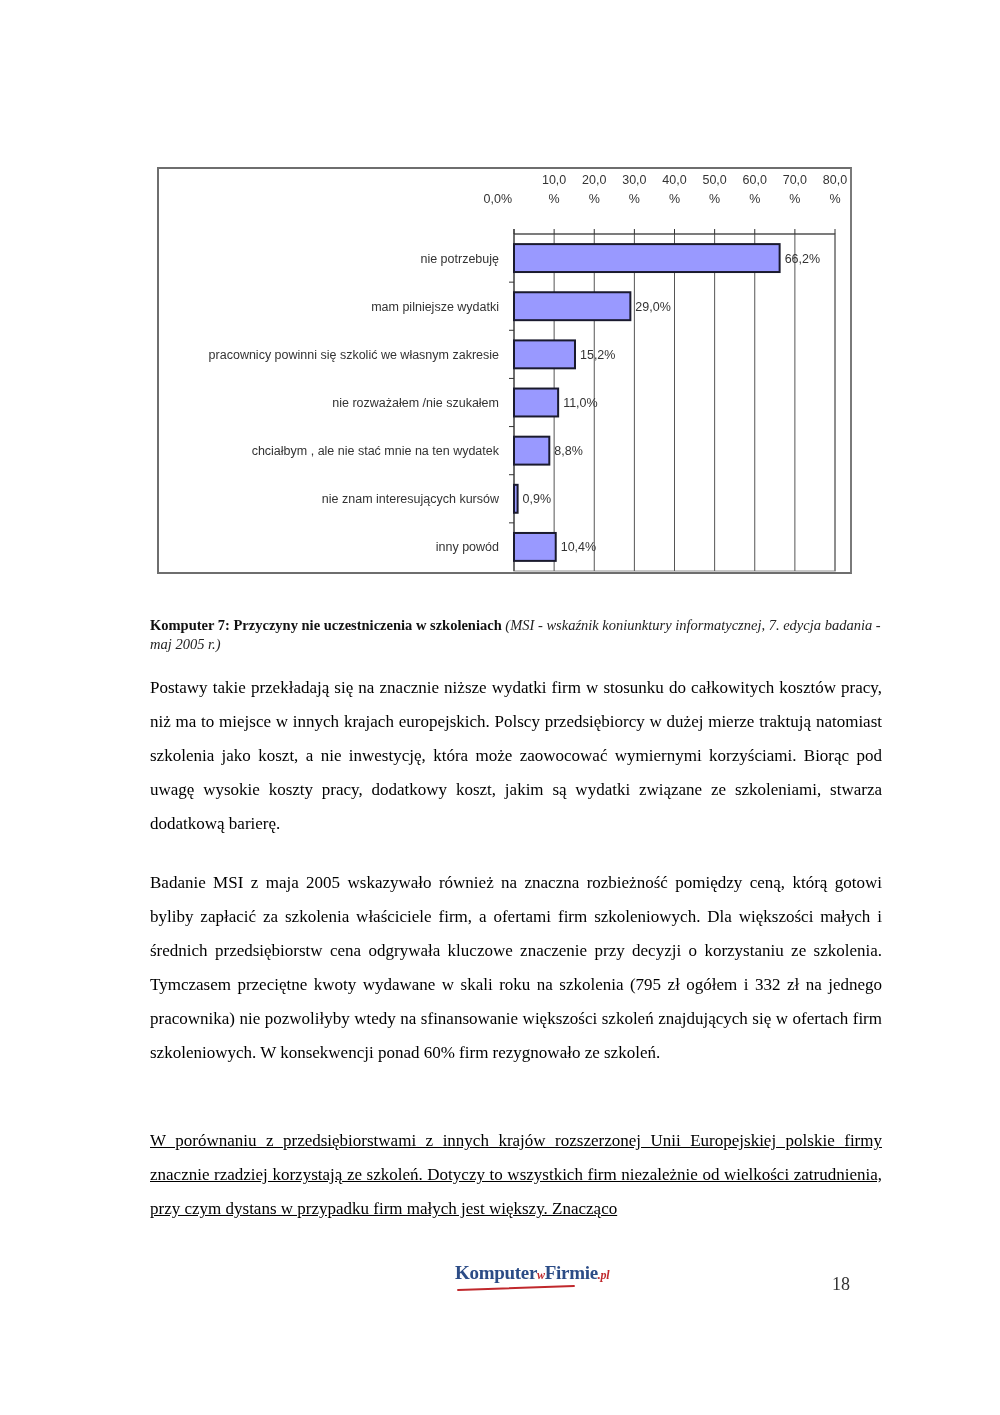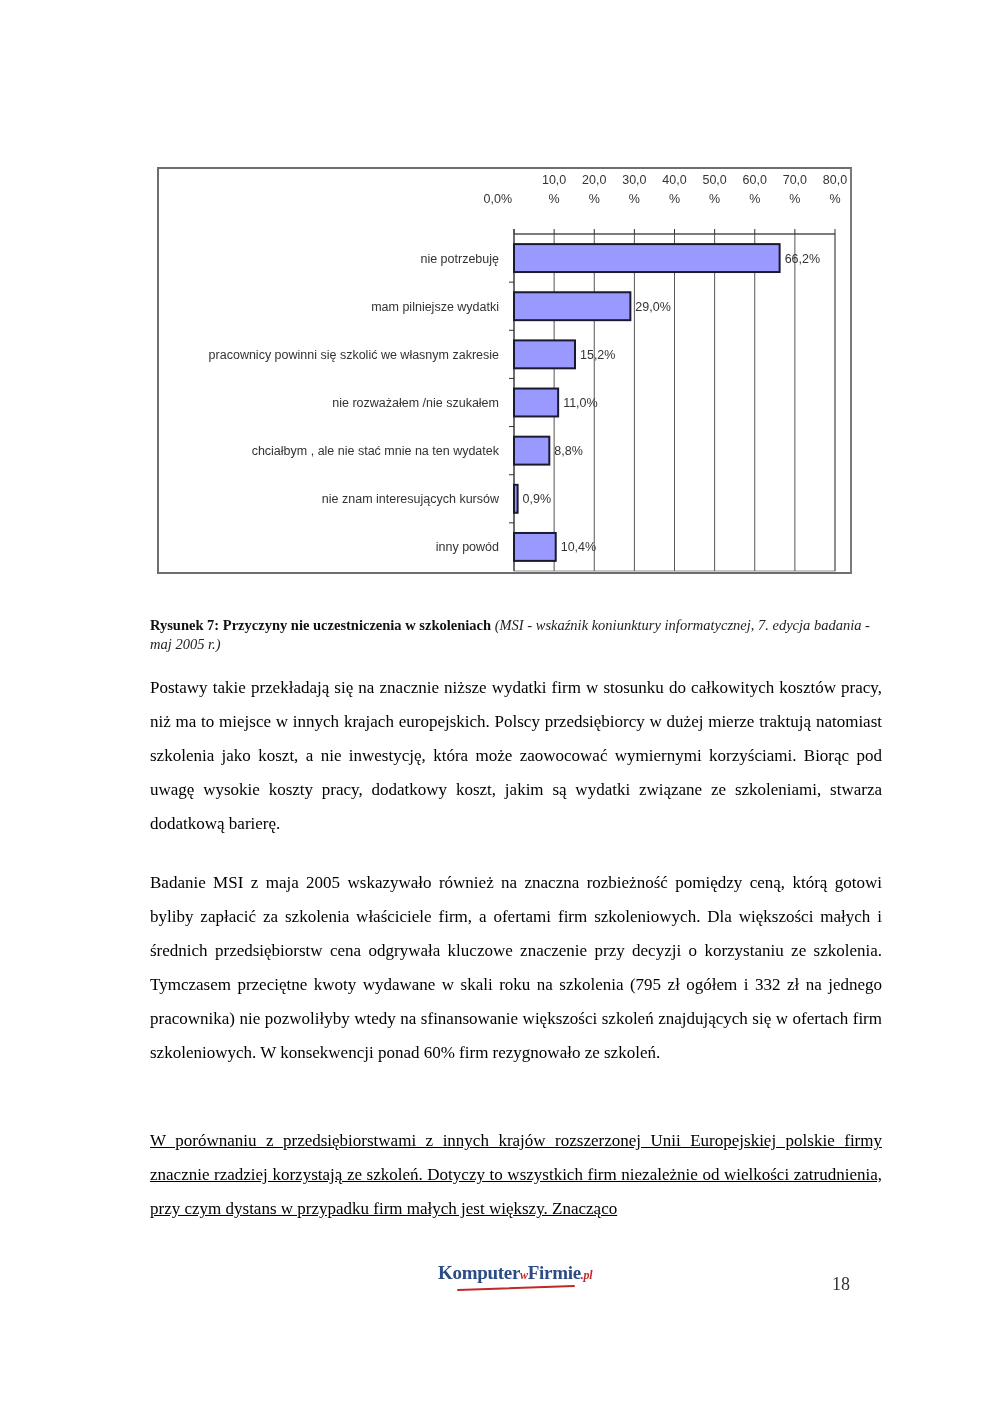--- a/index.html
+++ b/index.html
@@ -98,7 +98,7 @@
 </div>
 
 <div class="caption">
-  <b>Rysunek 7: Przyczyny nie uczestniczenia w szkoleniach</b>
+  <b>Komputer 7: Przyczyny nie uczestniczenia w szkoleniach</b>
   <i>(MSI - wskaźnik koniunktury informatycznej, 7. edycja badania - maj 2005 r.)</i>
 </div>
 

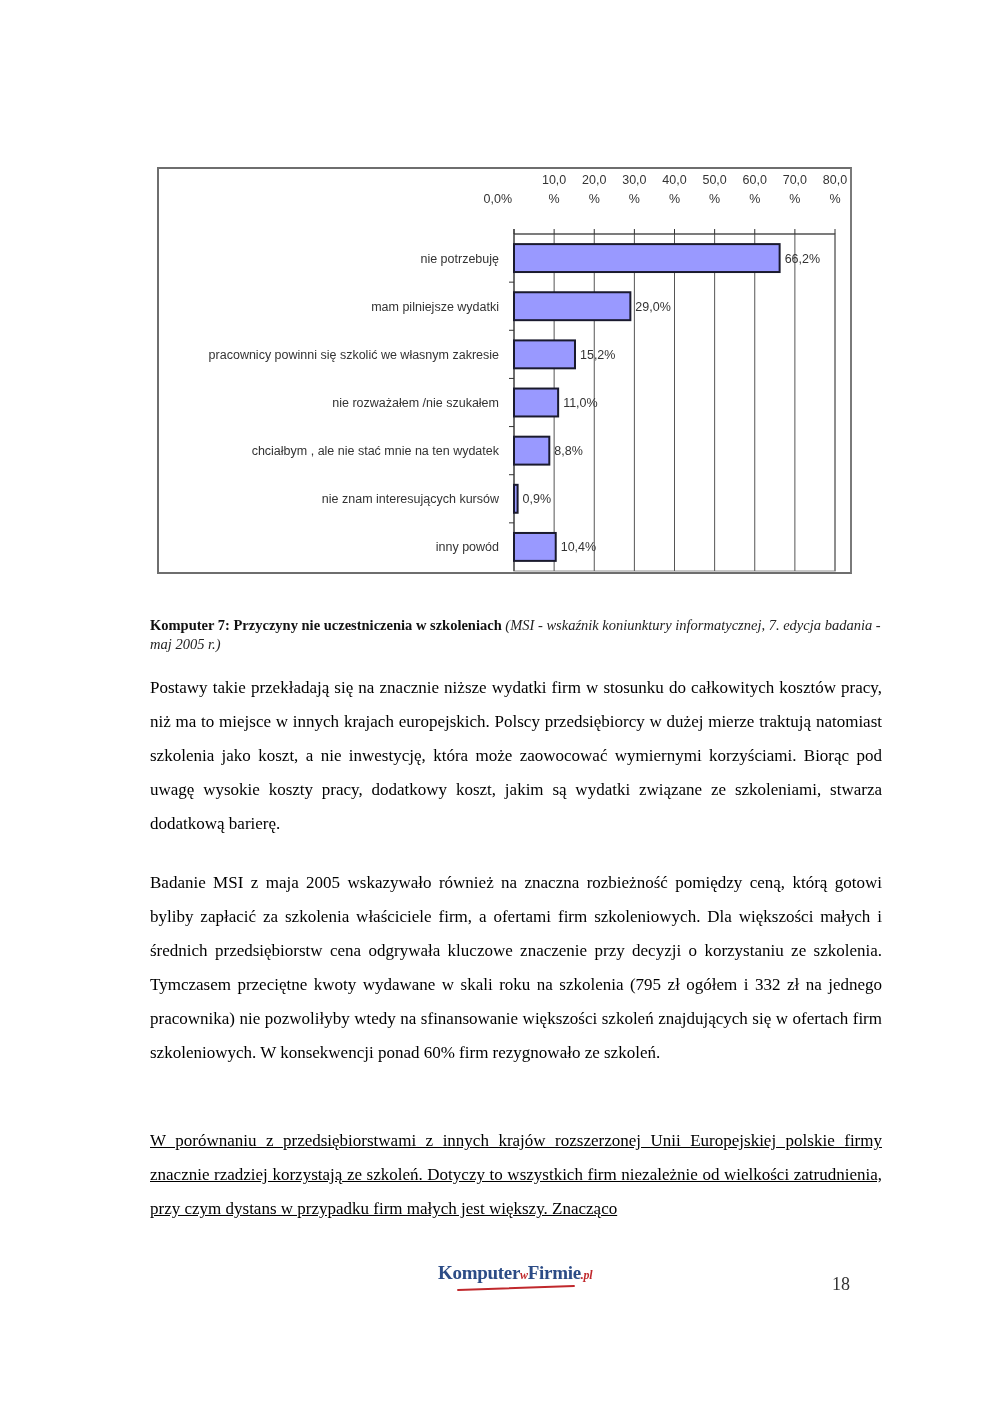--- a/index.html
+++ b/index.html
@@ -16,7 +16,7 @@
   .caption i { font-style:italic; color:#222; }
   .para { position:absolute; left:150px; width:732px; font-family:"Liberation Serif", serif;
     font-size:17px; line-height:34px; color:#000000; text-align:justify; }
-  .logo { position:absolute; left:438px; top:1262px; font-family:"Liberation Serif", serif;
+  .logo { position:absolute; left:455px; top:1262px; font-family:"Liberation Serif", serif;
     font-size:19px; font-weight:bold; color:#2c4c86; letter-spacing:-0.3px;text-align:center; }
   .logo .w { color:#c0282c; font-size:12px; font-style:italic; }
   .logo .pl { color:#c0282c; font-size:12px; font-style:italic; }

